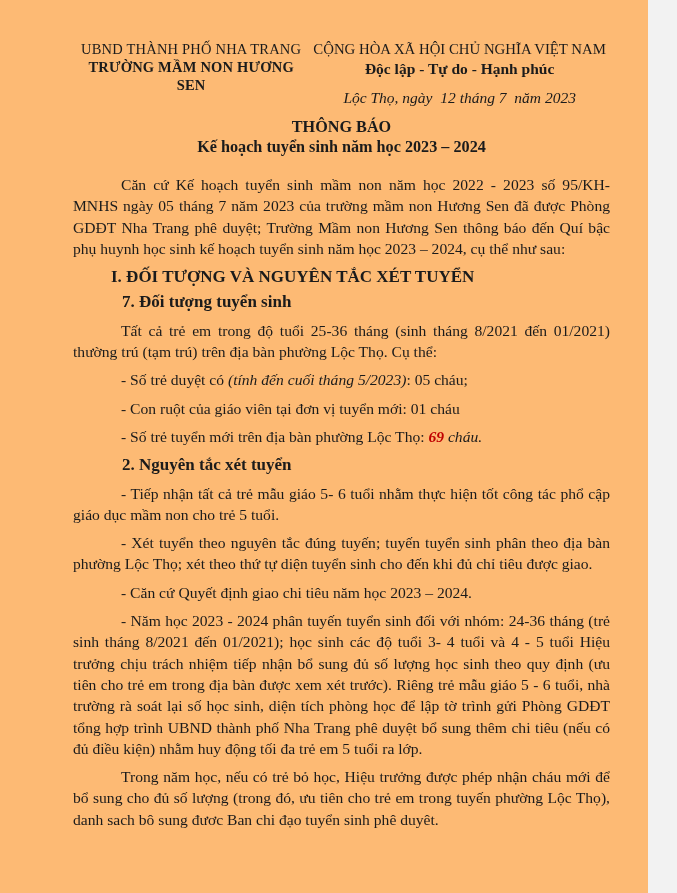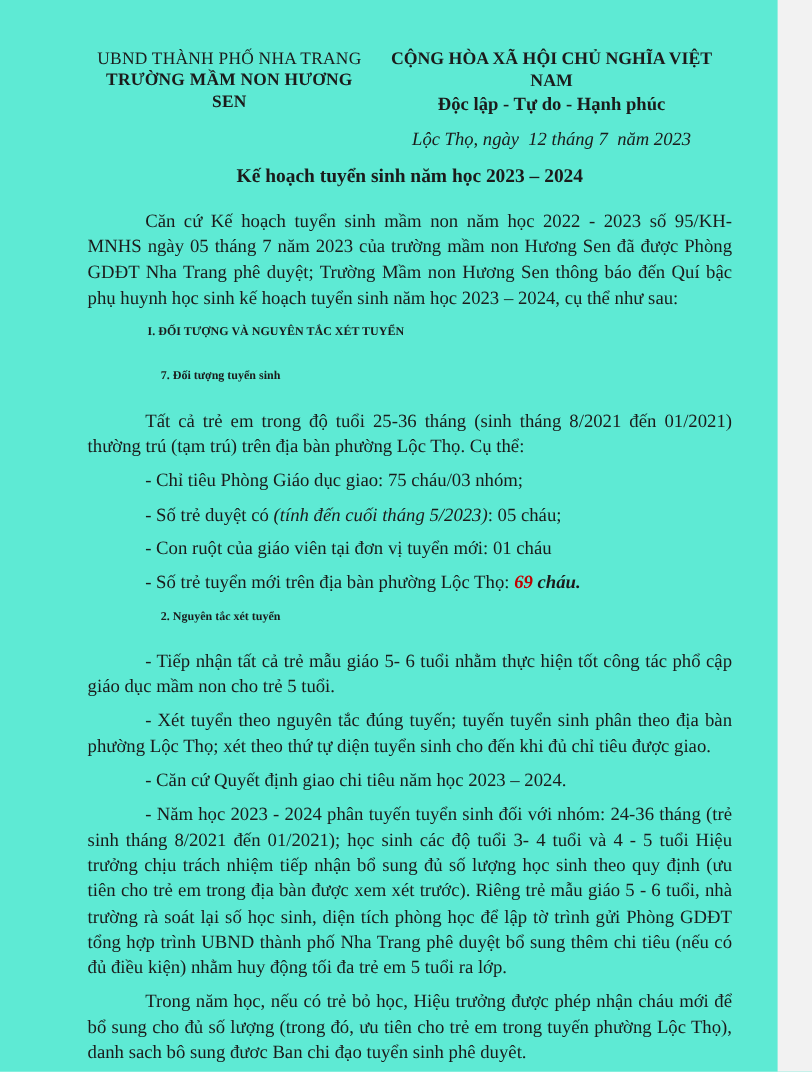--- a/index.html
+++ b/index.html
@@ -13,7 +13,7 @@
   .page {
     position: relative;
     width: 677px; height: 893px;
-    background: #5eead4;
+    background: #fdba74;
   }
   .scan-edge {
     position: absolute; top: 0; right: 0;

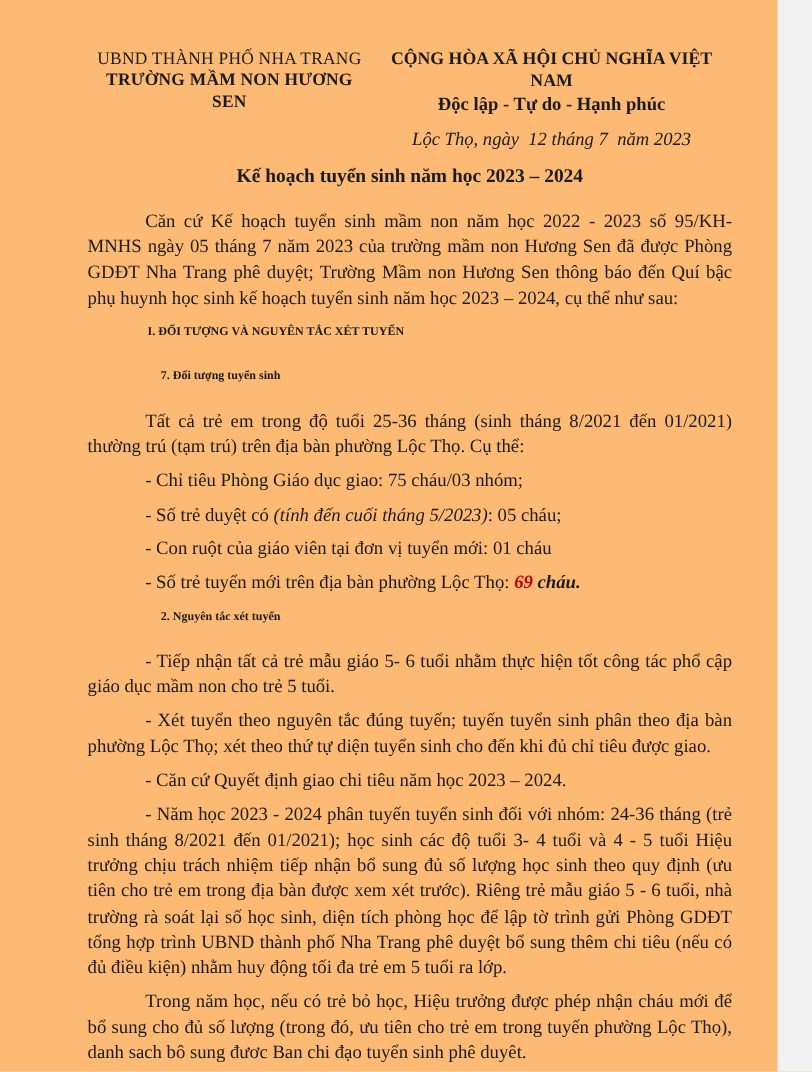--- a/index.html
+++ b/index.html
@@ -32,7 +32,7 @@
   .org-parent { font-size: 14.5px; line-height: 18px; letter-spacing: 0.2px; }
   .org-name   { font-size: 14.5px; line-height: 18px; font-weight: bold; letter-spacing: 0.2px; }
   .doc-number { margin-top: 14px; font-size: 15.5px; }
-  .motto1 { font-size: 14.8px; font-weight: bold; line-height: 19px; text-align: center; }
+  .motto1 { font-size: 14.8px; font-weight: normal; line-height: 19px; text-align: center; }
   .motto2 { font-size: 15.5px; font-weight: bold; line-height: 20px; }
   .place-date { margin-top: 10px; font-size: 15.5px; font-style: italic; white-space: pre-wrap; }
   

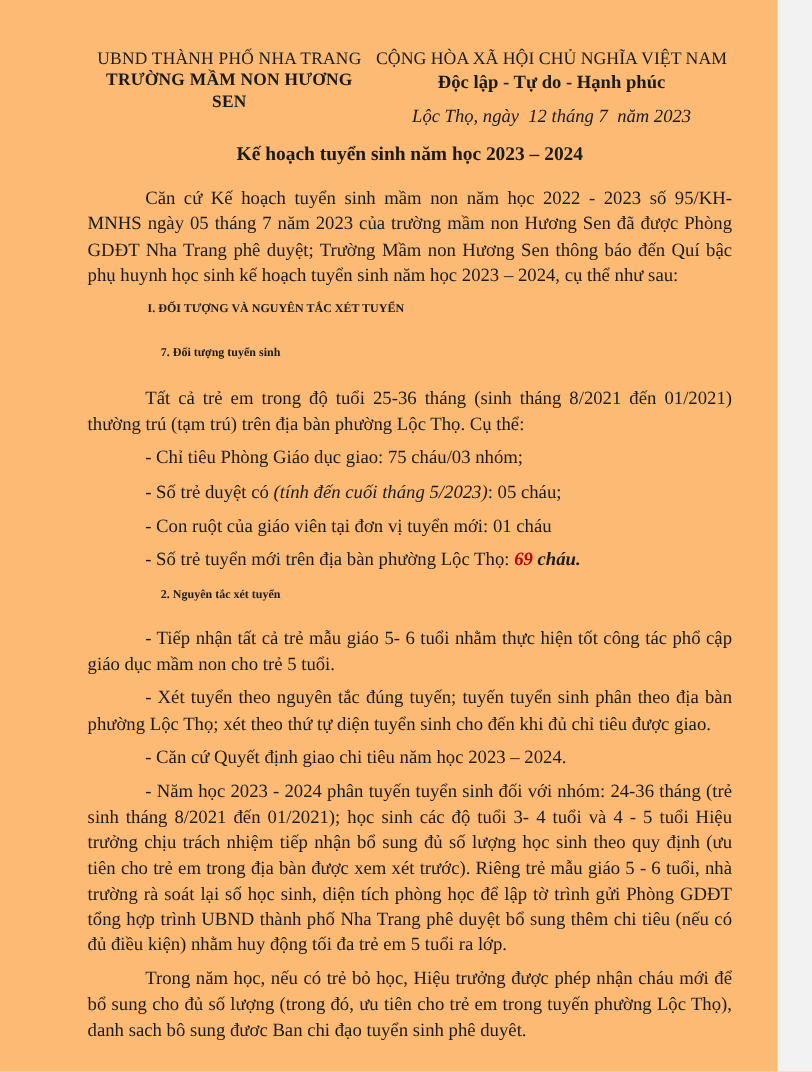--- a/index.html
+++ b/index.html
@@ -85,6 +85,7 @@
     </div>
 
     <div class="title-block">
+      <div class="doc-title">THÔNG BÁO</div>
       <div class="doc-subtitle">Kế hoạch tuyển sinh năm học 2023 – 2024</div>
     </div>
 

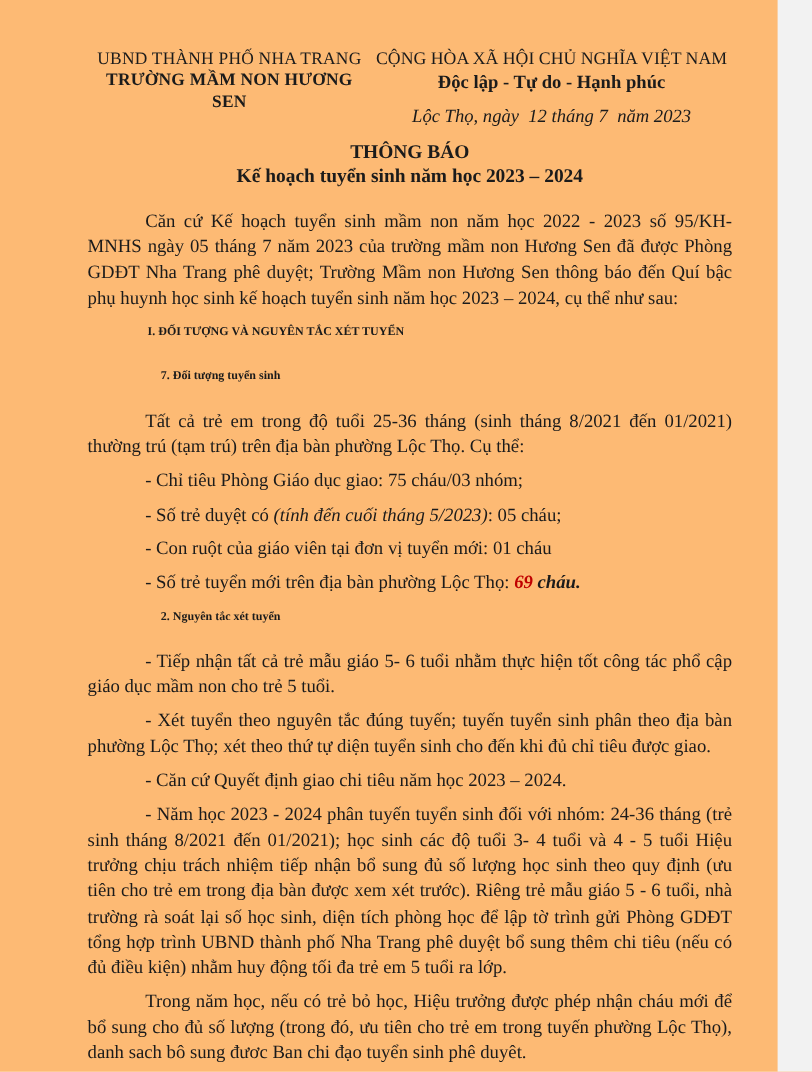--- a/index.html
+++ b/index.html
@@ -50,8 +50,8 @@
   }
   p.para + p.para, p.heading + p.para, p.para + p.heading { margin-top: 7px; }
   p.heading {
-    margin: 16px;
-    font-size: 10px;
+    margin: 4px;
+    font-size: 17px;
     line-height: 21.3px;
     font-weight: bold;
     text-align: left;

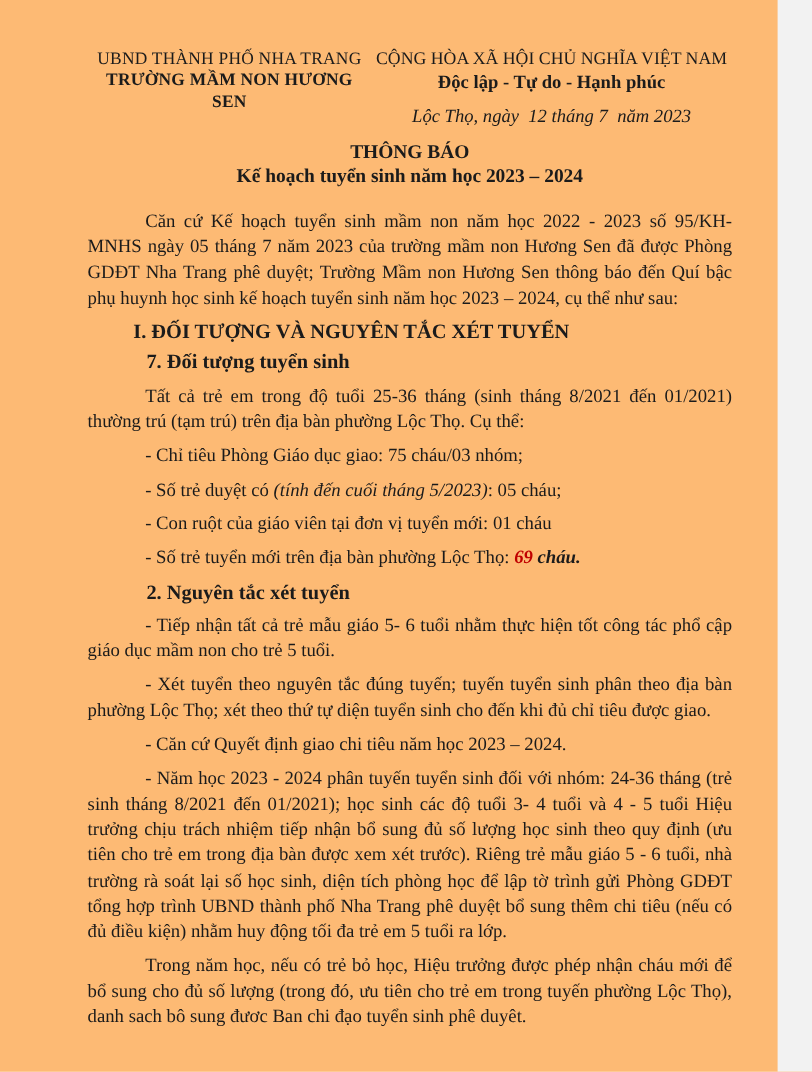--- a/index.html
+++ b/index.html
@@ -99,7 +99,6 @@
 
       <p class="para">Tất cả trẻ em trong độ tuổi 25-36 tháng (sinh tháng 8/2021 đến 01/2021) thường trú (tạm trú) trên địa bàn phường Lộc Thọ. Cụ thể:</p>
 
-      <p class="para bullet">- Chỉ tiêu Phòng Giáo dục giao: 75 cháu/03 nhóm;</p>
 
       <p class="para bullet"><span>- Số trẻ duyệt có </span><span class="it">(tính đến cuối tháng 5/2023)</span><span>: 05 cháu;</span></p>
 

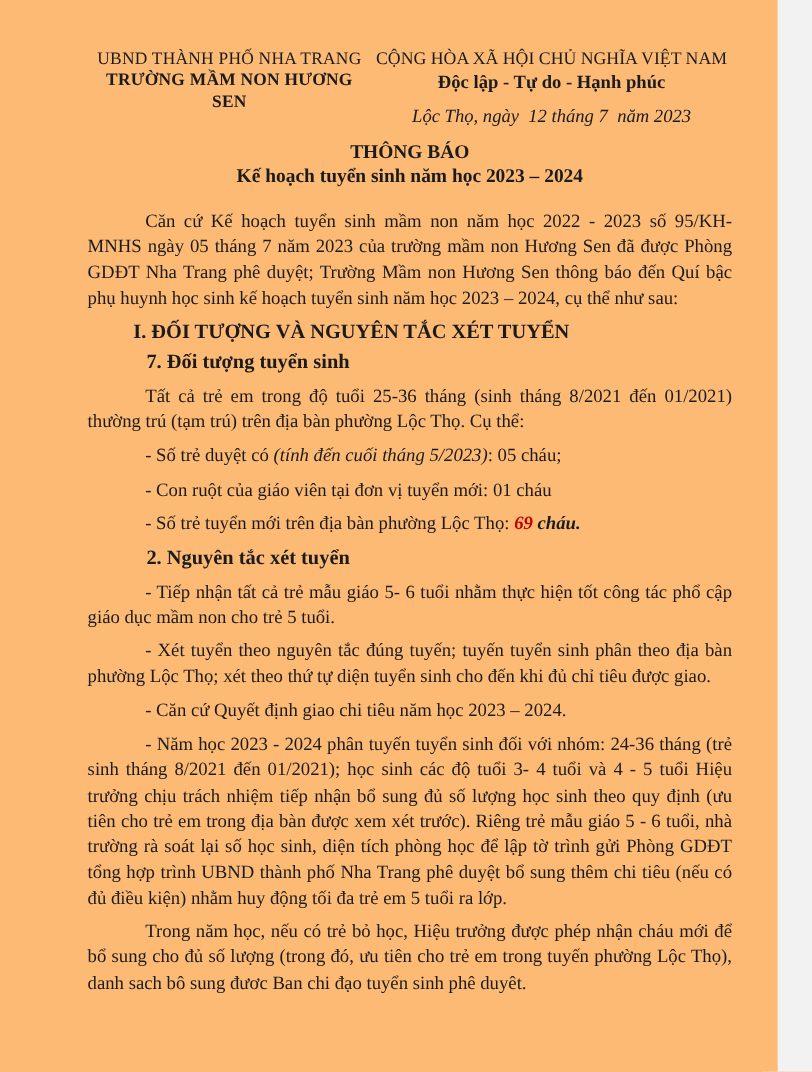--- a/index.html
+++ b/index.html
@@ -61,7 +61,7 @@
   .bullet { text-indent: 44px; text-align: left; margin-top: 8px; }
   .intro-indent { text-indent: 56px; }
   .it  { font-style: italic; }
-  .bi  { font-weight: bold; font-style: italic; }
+  .bi  { font-weight: normal; font-style: italic; }
   .red { font-weight: bold; font-style: italic; }
 </style>
 </head>

